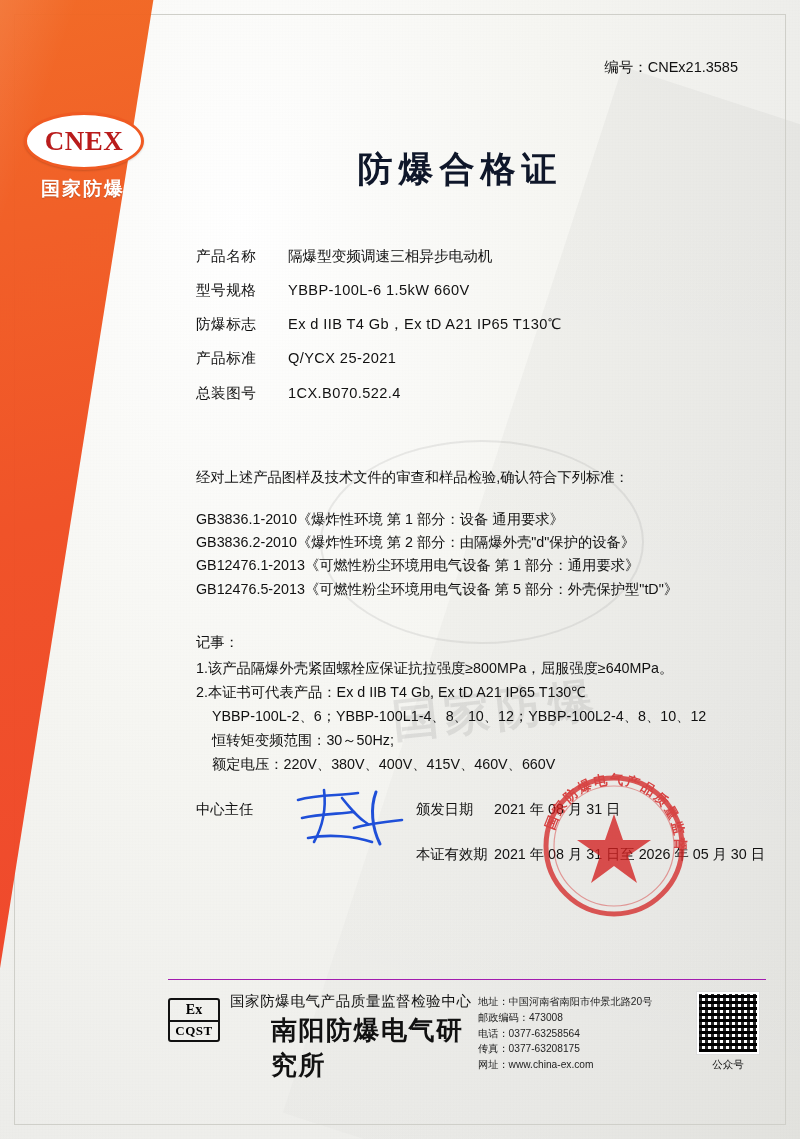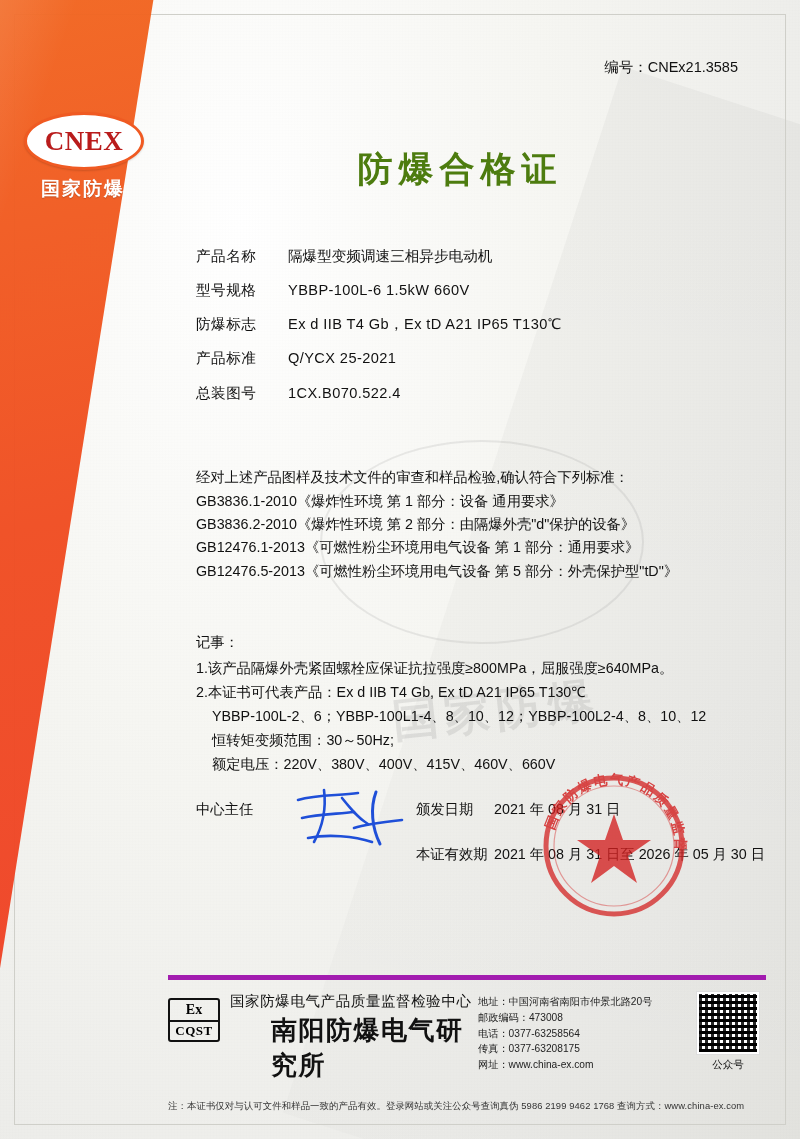--- a/index.html
+++ b/index.html
@@ -120,7 +120,7 @@
     font-size: 35px;
     font-weight: bold;
     letter-spacing: 6px;
-    color: #4d7c0f;
+    color: #0f172a;
     font-family: "Liberation Serif", serif;
   }
   

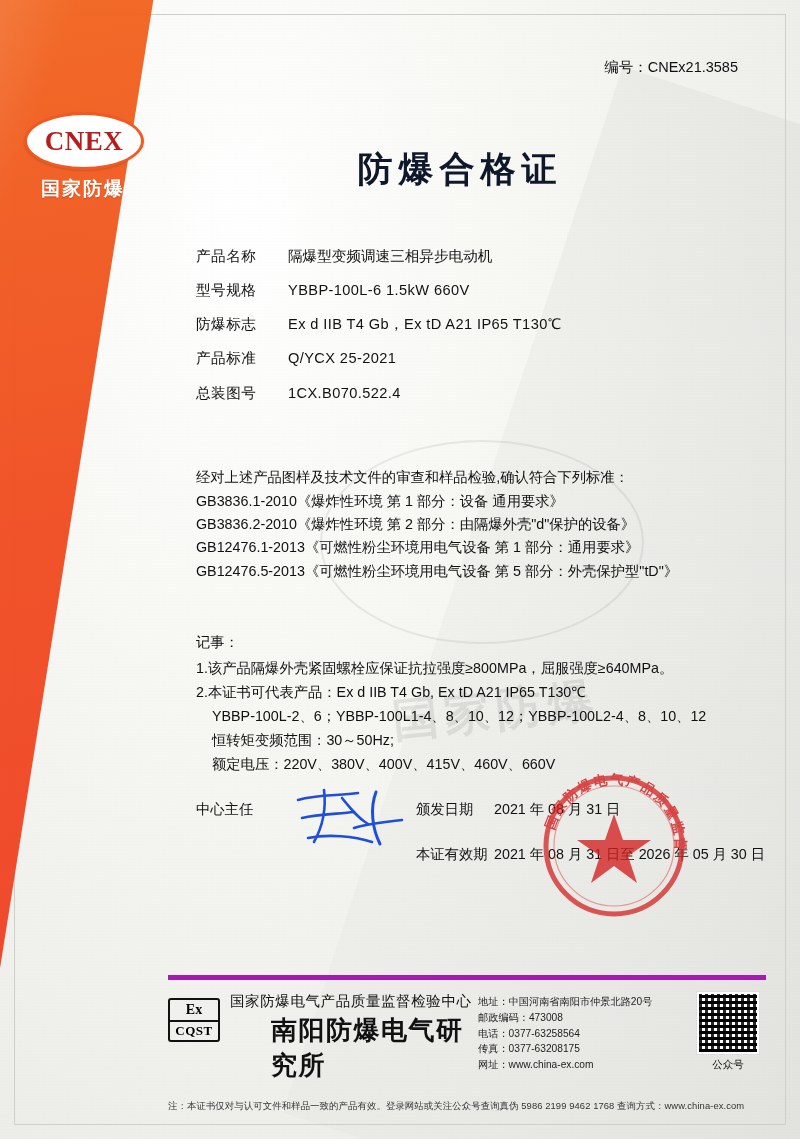--- a/index.html
+++ b/index.html
@@ -160,7 +160,7 @@
     color: #111;
     line-height: 1.62;
   }
-  .standards .intro { margin-bottom: 1px; }
+  .standards .intro { margin-bottom: 19px; }
   
   .notes {
     position: absolute;

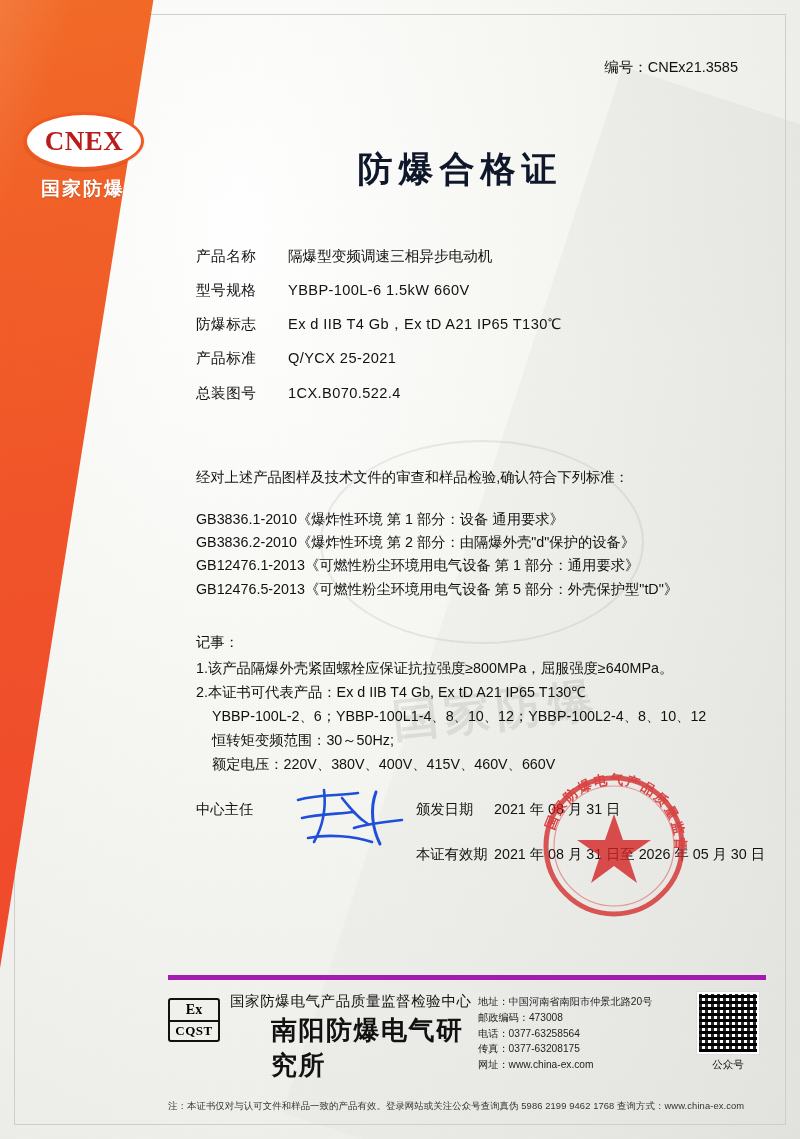--- a/index.html
+++ b/index.html
@@ -245,7 +245,7 @@
     left: 168px;
     right: 34px;
     bottom: 56px;
-    border-top: 5px solid #a21caf;
+    border-top: 1px solid #a21caf;
     padding-top: 12px;
     display: flex;
     align-items: flex-start;

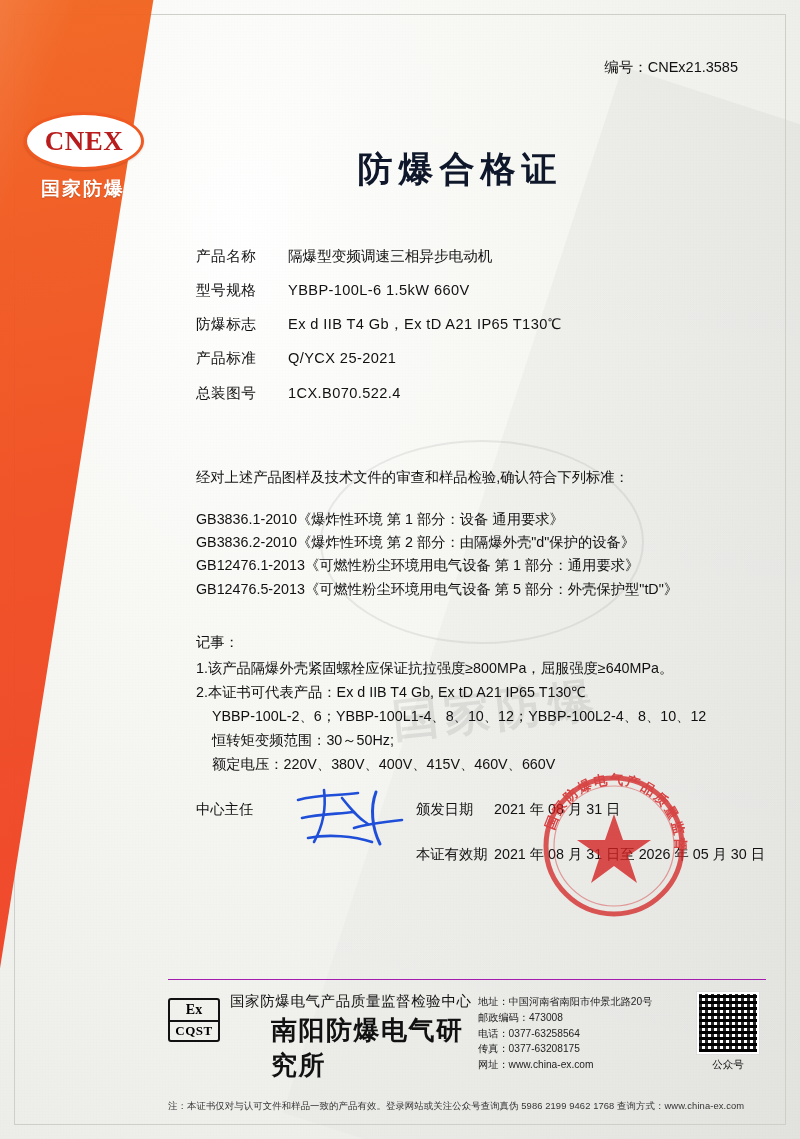--- a/index.html
+++ b/index.html
@@ -457,7 +457,6 @@
     </div>
   </div>
 
-  <div class="disclaimer">注：本证书仅对与认可文件和样品一致的产品有效。登录网站或关注公众号查询真伪  5986 2199 9462 1768  查询方式：www.china-ex.com</div>
 </div>
 
 </body></html>

